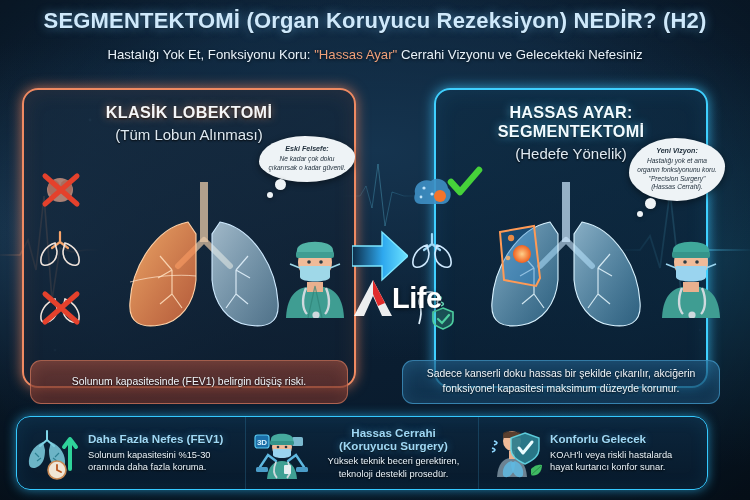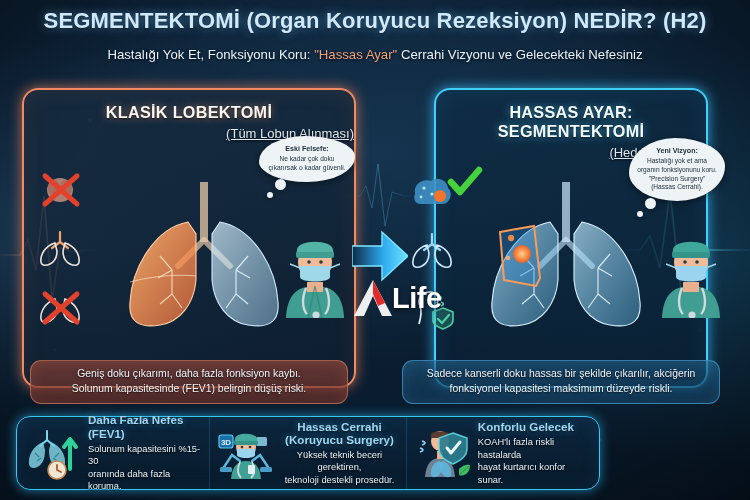--- a/index.html
+++ b/index.html
@@ -60,8 +60,8 @@
   .panel-left  .p-title { color: #f4f6f8; text-shadow: 0 0 9px rgba(255,160,110,.6), 0 1px 2px #000; }
   .panel-right .p-title { color: #f2fbff; text-shadow: 0 0 9px rgba(90,210,255,.65), 0 1px 2px #000; }
   .p-sub {
-    text-align: right; margin-top: 4px; font-size: 13px;
-    color: #dfeaf3; text-shadow: 0 1px 2px #000; text-decoration: underline;
+    text-align: center; margin-top: 4px; font-size: 15px;
+    color: #dfeaf3; text-shadow: 0 1px 2px #000;
   }
 
   

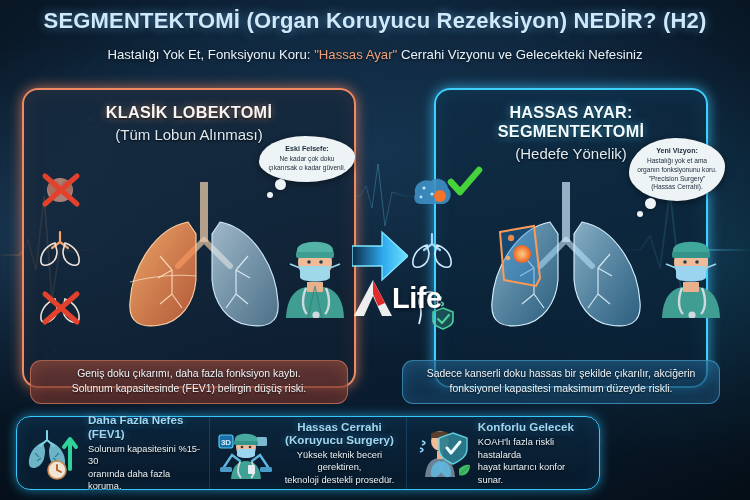--- a/index.html
+++ b/index.html
@@ -69,7 +69,7 @@
     position: absolute; width: 96px; border-radius: 48% 52% 50% 50%/55% 45% 55% 45%;
     background: #eef3f6; color: #1c2b38;
     font-size: 6.6px; line-height: 1.32; text-align: center;
-    padding: 9px 8px; box-shadow: 0 2px 7px rgba(0,0,0,.45);
+    padding: 9px 8px; box-shadow: 0 2px 7px rgba(0,0,0,.45); font-style: italic;
   }
   .bubble b { font-size: 7.1px; display: block; margin-bottom: 1px; }
   .bubble::before, .bubble::after {

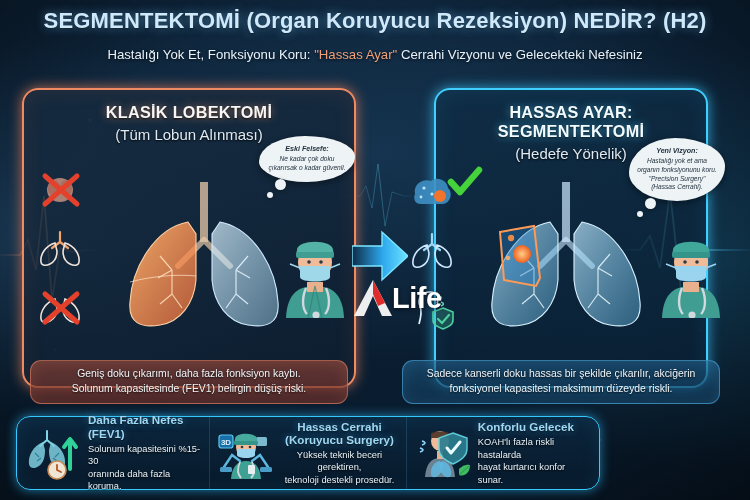--- a/index.html
+++ b/index.html
@@ -351,7 +351,6 @@
 
   <div class="caption caption-left">
     <div>
-      <div>Geniş doku çıkarımı, daha fazla fonksiyon kaybı.</div>
       <div>Solunum kapasitesinde (FEV1) belirgin düşüş riski.</div>
     </div>
   </div>

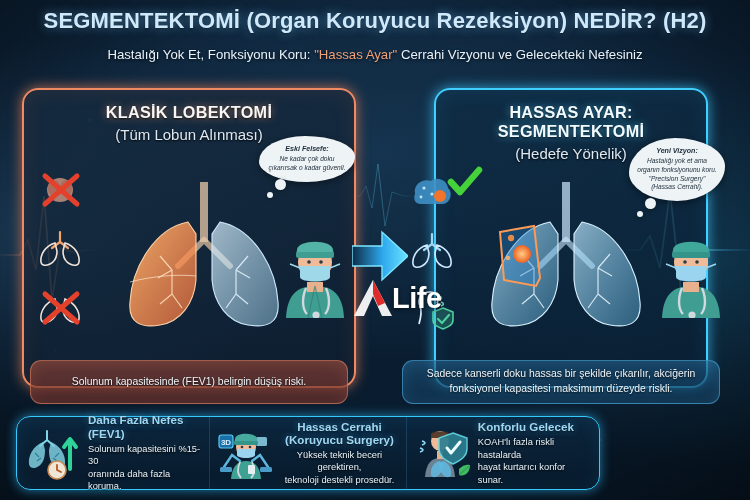--- a/index.html
+++ b/index.html
@@ -357,7 +357,7 @@
   <div class="caption caption-right">
     <div>
       <div>Sadece kanserli doku hassas bir şekilde çıkarılır, akciğerin</div>
-      <div>fonksiyonel kapasitesi maksimum düzeyde riskli.</div>
+      <div>fonksiyonel kapasitesi maksimum düzeyde korunur.</div>
     </div>
   </div>
 

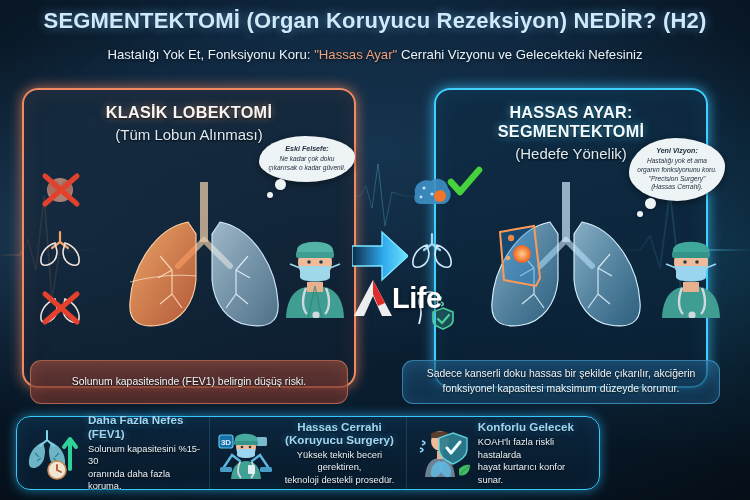--- a/index.html
+++ b/index.html
@@ -110,7 +110,7 @@
 
   
   .bottombar {
-    position: absolute; left: 16px; bottom: 10px; width: 584px; height: 74px;
+    position: absolute; left: 16px; bottom: 10px; width: 692px; height: 74px;
     border: 1.8px solid #35c9ff; border-radius: 14px;
     background: linear-gradient(180deg, rgba(12,40,64,.86), rgba(8,26,44,.92));
     box-shadow: 0 0 11px rgba(50,195,255,.6), inset 0 0 18px rgba(40,170,230,.10);

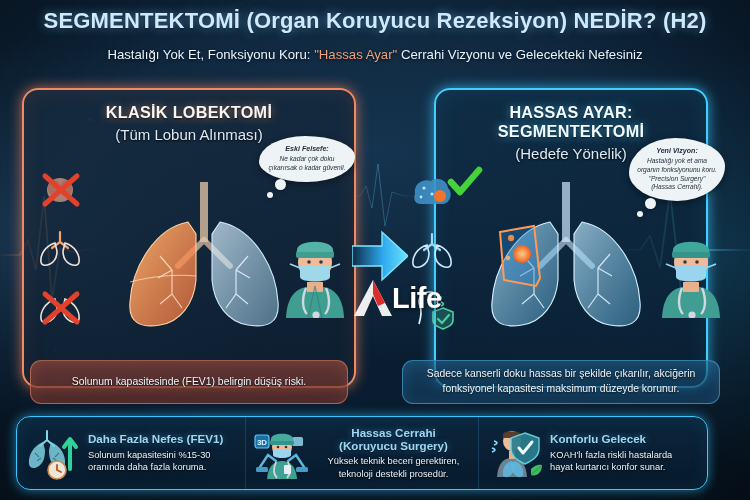--- a/index.html
+++ b/index.html
@@ -432,7 +432,7 @@
       <div class="btext">
         <div class="bhead">Konforlu Gelecek</div>
         <div class="bbody">
-          <div>KOAH'lı fazla riskli hastalarda</div>
+          <div>KOAH'lı veya riskli hastalarda</div>
           <div>hayat kurtarıcı konfor sunar.</div>
         </div>
       </div>

